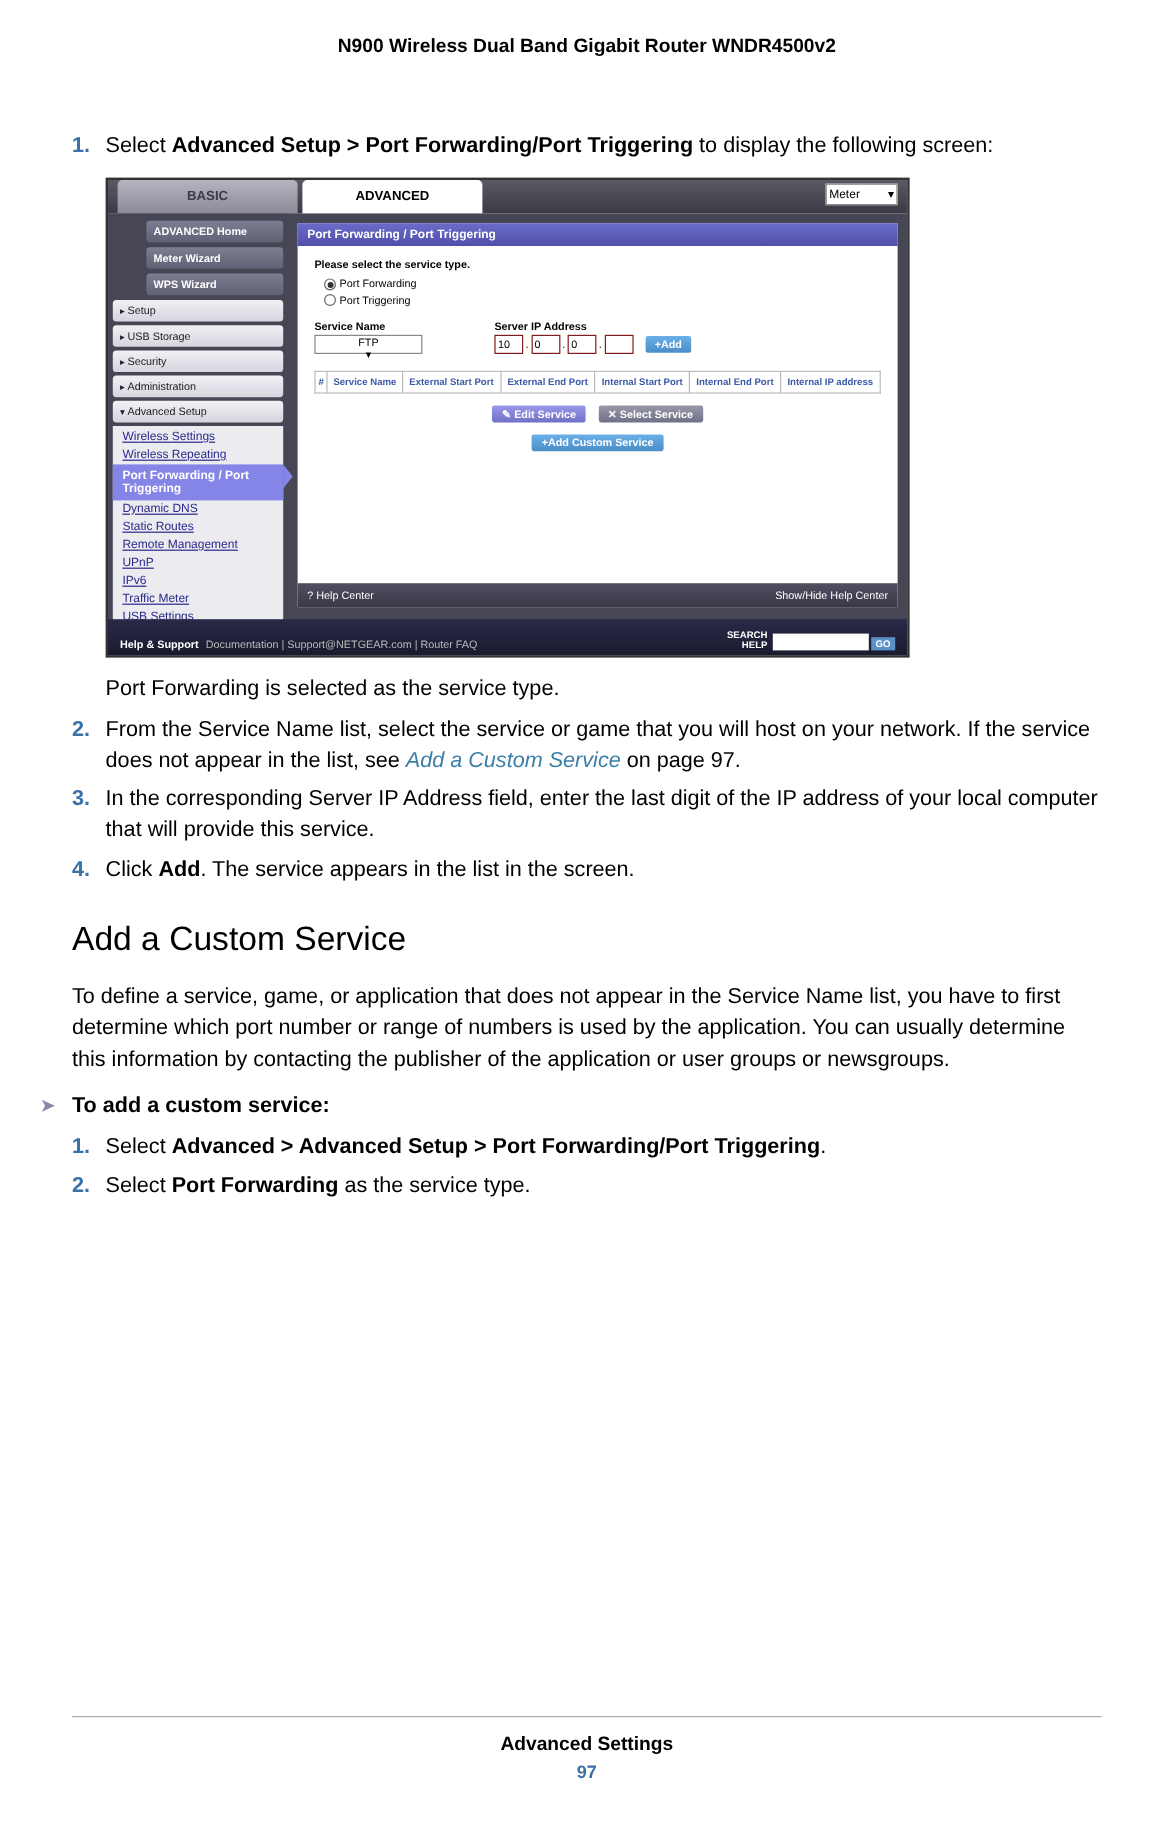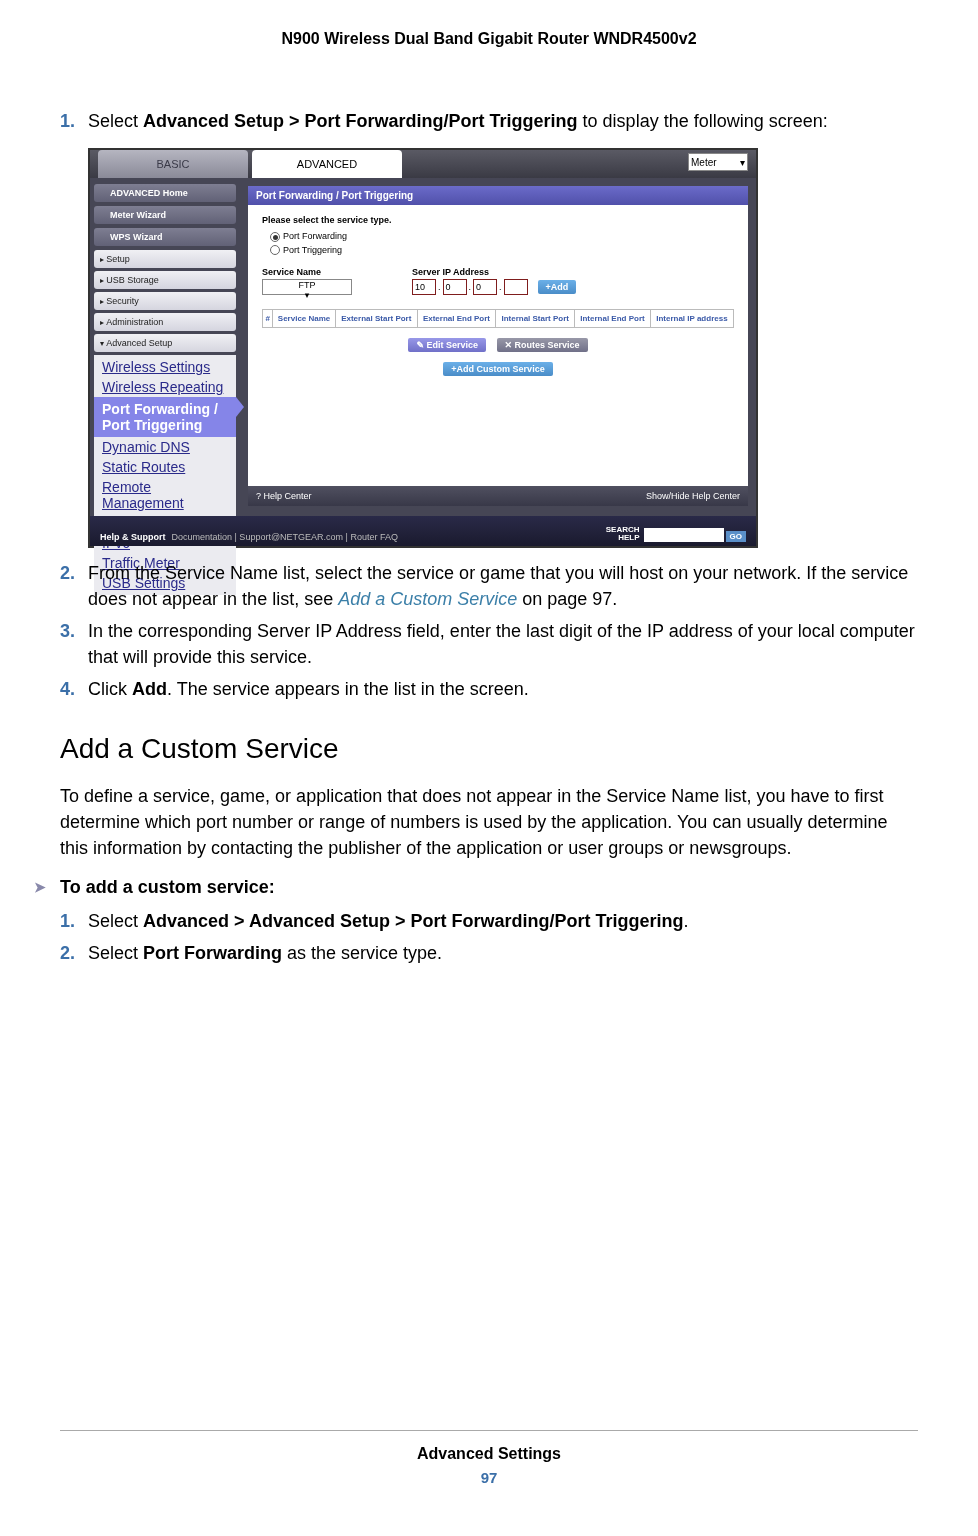--- a/index.html
+++ b/index.html
@@ -35,7 +35,7 @@
   width: 670px; height: 400px; border: 2px solid #333; background: #fff; position: relative; font-size: 10px;
 }
 .router .topbar { height: 28px; background: linear-gradient(#5a5a64,#3a3a44); display: flex; position: relative; }
-.router .tab { height: 28px; display: flex; align-items: center; justify-content: center; font-weight: normal; font-size: 11px; }
+.router .tab { height: 28px; display: flex; align-items: center; justify-content: center; font-weight: bold; font-size: 11px; }
 .router .tab-basic { width: 150px; background: linear-gradient(#b5b5c0,#8a8a98); color: #3a3a48; margin-left: 8px; border-radius: 4px 4px 0 0; }
 .router .tab-adv { width: 150px; background: #fff; color: #000; margin-left: 4px; border-radius: 4px 4px 0 0; }
 .router .auto-sel { position: absolute; right: 8px; top: 3px; width: 60px; height: 18px; background: #fff; border: 1px solid #888; font-size: 10px; padding: 0 2px; display: flex; align-items: center; justify-content: space-between; }

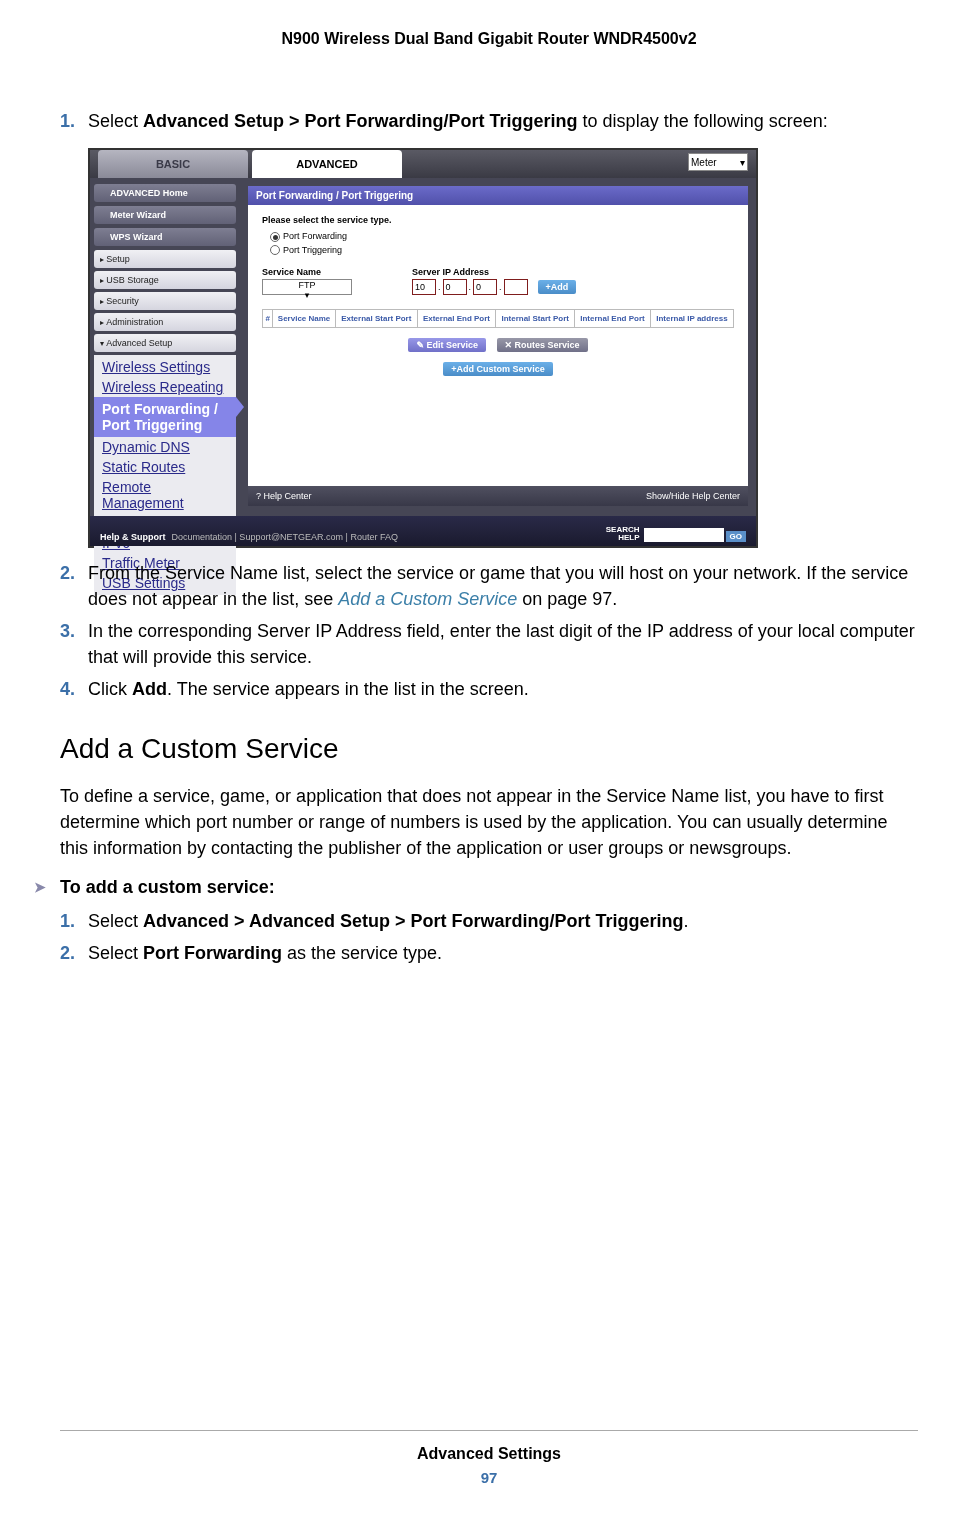--- a/index.html
+++ b/index.html
@@ -41,7 +41,7 @@
 .router .auto-sel { position: absolute; right: 8px; top: 3px; width: 60px; height: 18px; background: #fff; border: 1px solid #888; font-size: 10px; padding: 0 2px; display: flex; align-items: center; justify-content: space-between; }
 .router .body { position: absolute; top: 28px; left: 0; right: 0; bottom: 0; display: flex; background: #464655; }
 .router .sidebar { width: 150px; background: #464655; padding: 6px 4px; }
-.router .sb-btn { background: linear-gradient(#7e7e92,#616176); color: #fff; padding: 4px 16px; margin-bottom: 4px; border-radius: 3px; font-size: 9px; font-weight: bold;}
+.router .sb-btn { background: linear-gradient(#7e7e92,#616176); color: #fff; padding: 4px 6px; margin-bottom: 4px; border-radius: 3px; font-size: 9px; font-weight: bold; margin-left: 28px;}
 .router .sb-exp { background: linear-gradient(#f0f0f4,#d5d5df); color: #222; padding: 4px 6px; margin-bottom: 3px; border-radius: 3px; font-size: 9px; }
 .router .sb-exp::before { content: "▸ "; font-size: 8px; }
 .router .sb-exp.open::before { content: "▾ "; }

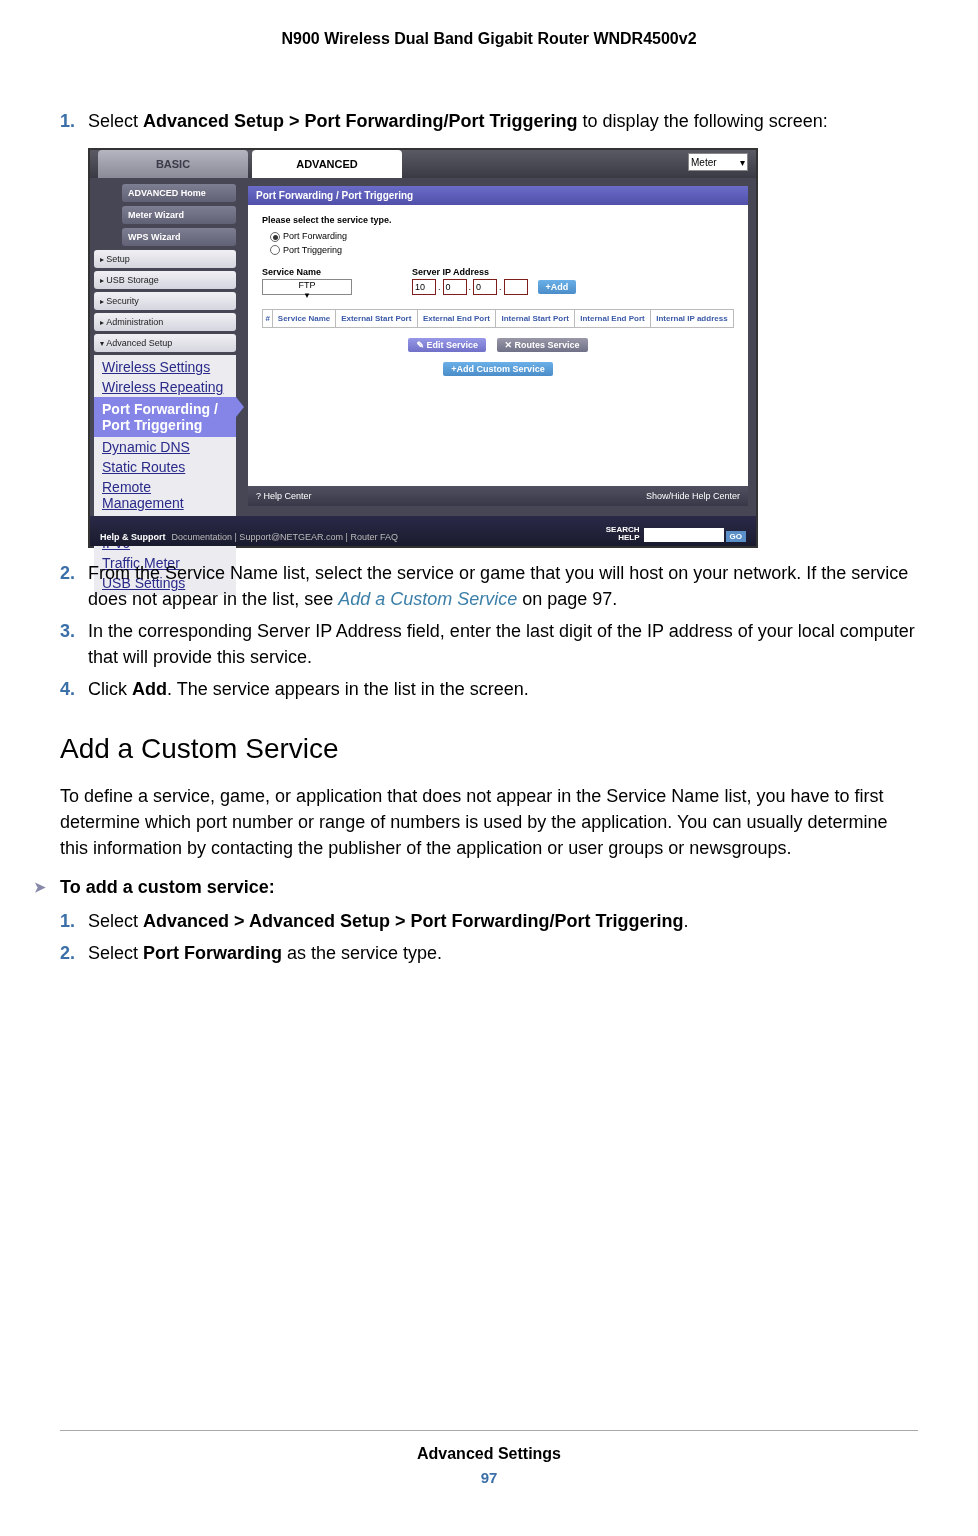--- a/index.html
+++ b/index.html
@@ -169,7 +169,7 @@
               </table>
             <div class="btn-row">
               <span class="btn btn-edit">✎ Edit Service</span>
-              <span class="btn btn-del">✕ Routes Service</span>
+              <span class="btn btn-del">✕ Select Service</span>
             </div>
             <div class="btn-row">
               <span class="btn btn-custom">+Add Custom Service</span>

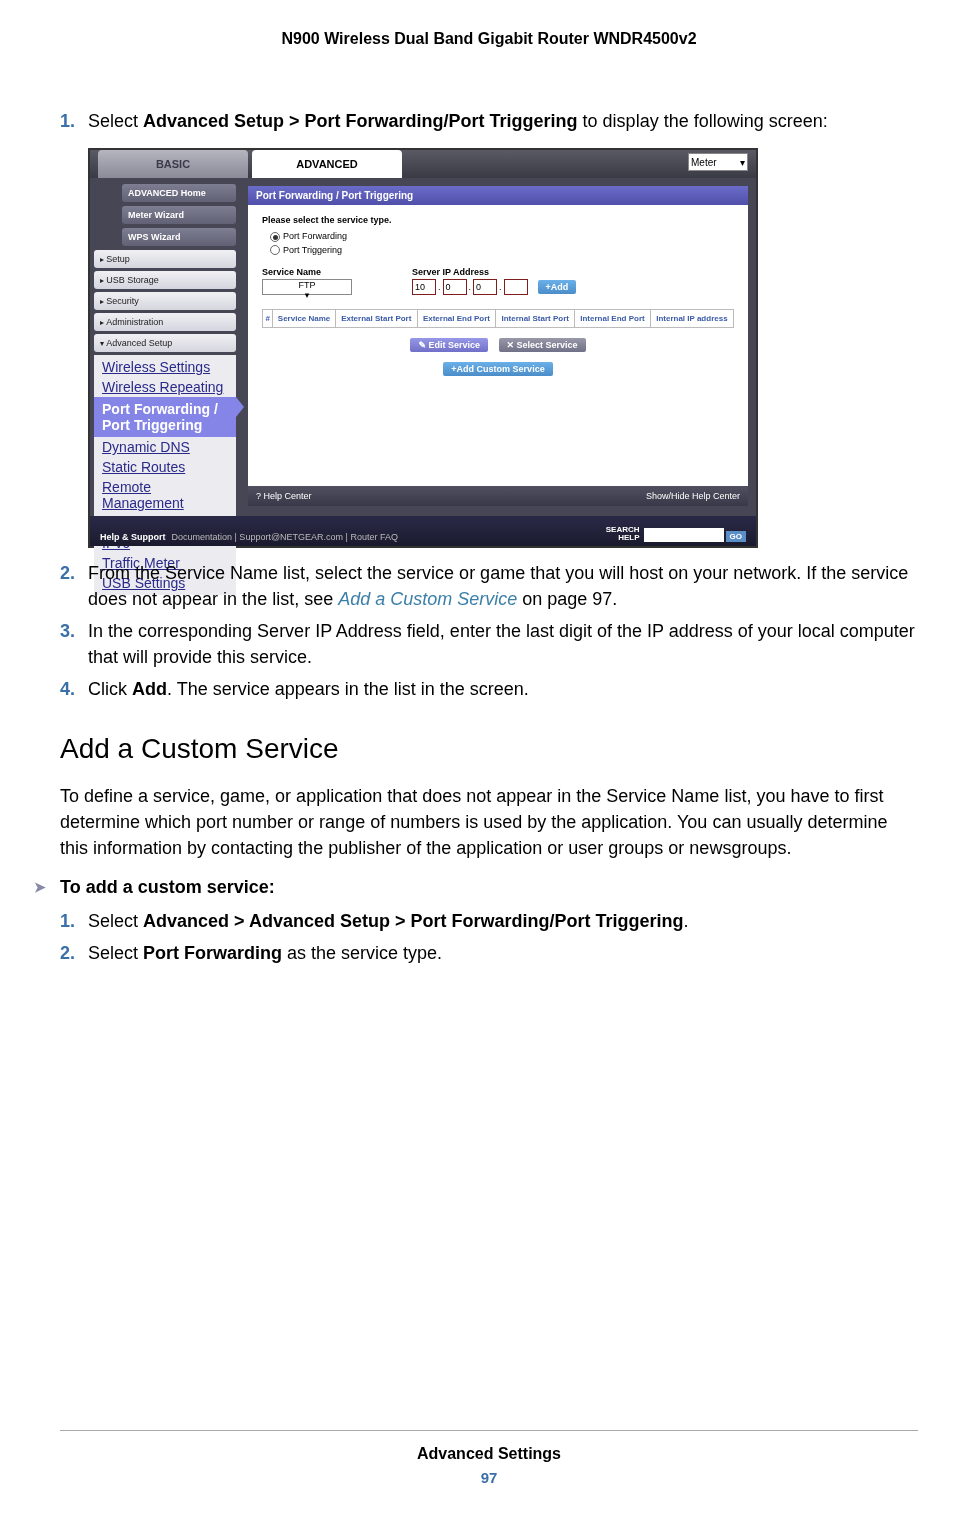--- a/index.html
+++ b/index.html
@@ -46,7 +46,7 @@
 .router .sb-exp::before { content: "▸ "; font-size: 8px; }
 .router .sb-exp.open::before { content: "▾ "; }
 .router .sub-list { background: #ebebf0; padding: 2px 0; }
-.router .sub { color: #2a2a8a; text-decoration: underline; padding: 2px 8px; font-size: 14px; }
+.router .sub { color: #2a2a8a; text-decoration: underline; padding: 2px 8px; font-size: 10px; }
 .router .sub.active { background: #8585e8; color: #fff; text-decoration: none; padding: 4px 8px; font-weight: bold; position: relative; }
 .router .sub.active::after { content: ""; position: absolute; right: -8px; top: 0; width: 0; height: 0; border-top: 10px solid transparent; border-bottom: 10px solid transparent; border-left: 8px solid #8585e8; }
 .router .main { flex: 1; background: #fff; margin: 8px 8px 40px 8px; position: relative; }

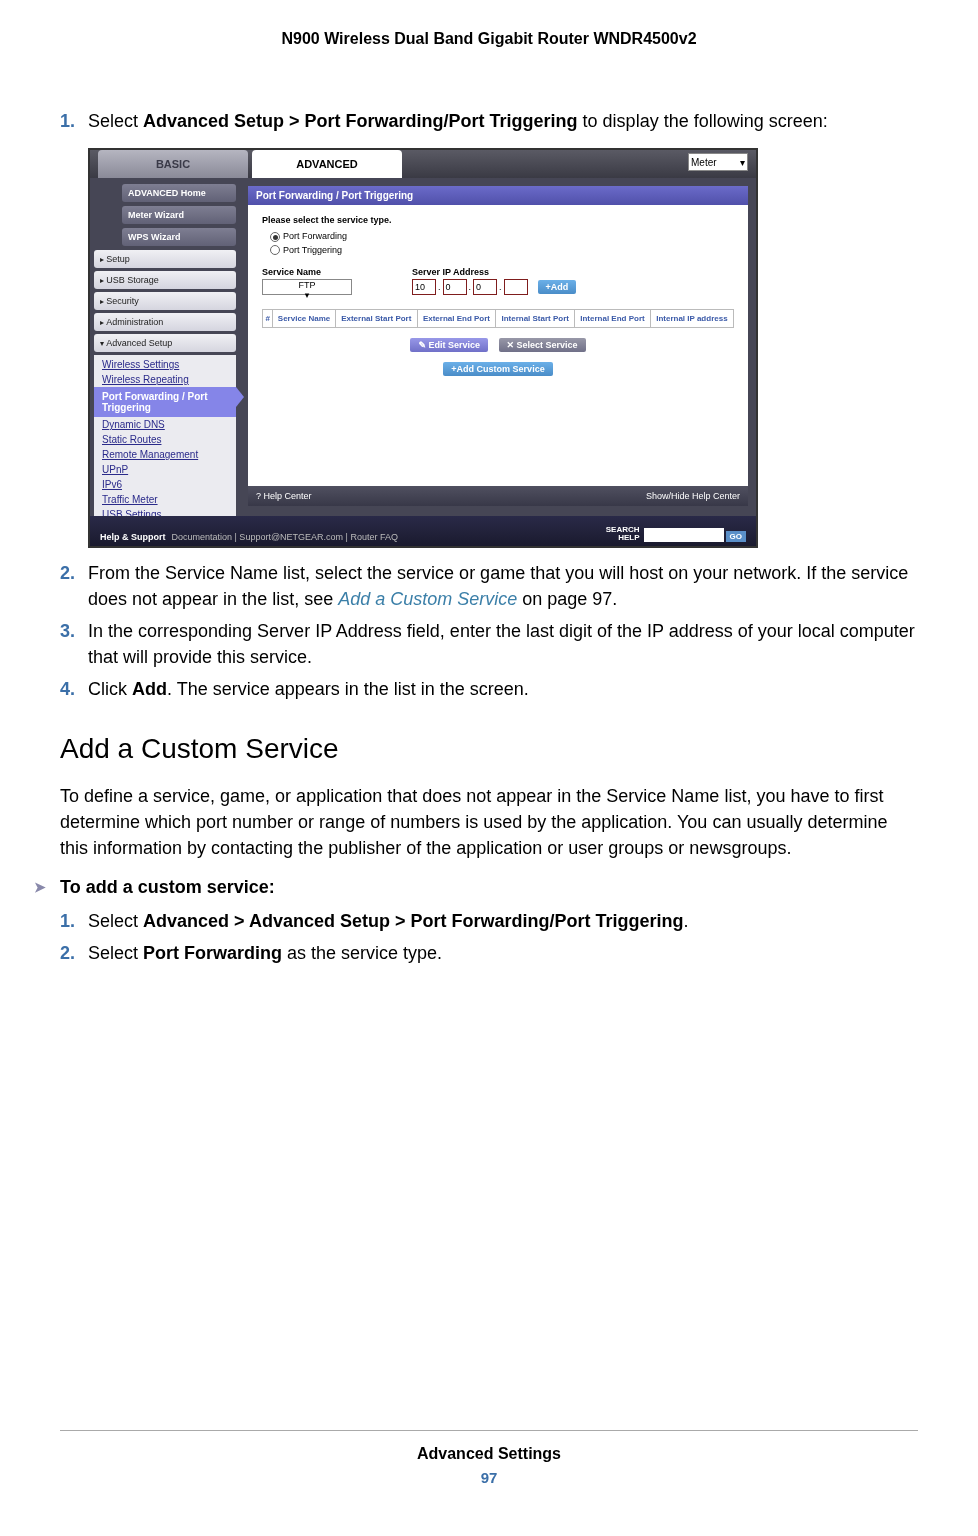--- a/index.html
+++ b/index.html
@@ -191,6 +191,7 @@
     </div>
   </div>
 
+  <div class="post-text">Port Forwarding is selected as the service type.</div>
 
   <div class="step">
     <span class="num step-num">2.</span>

